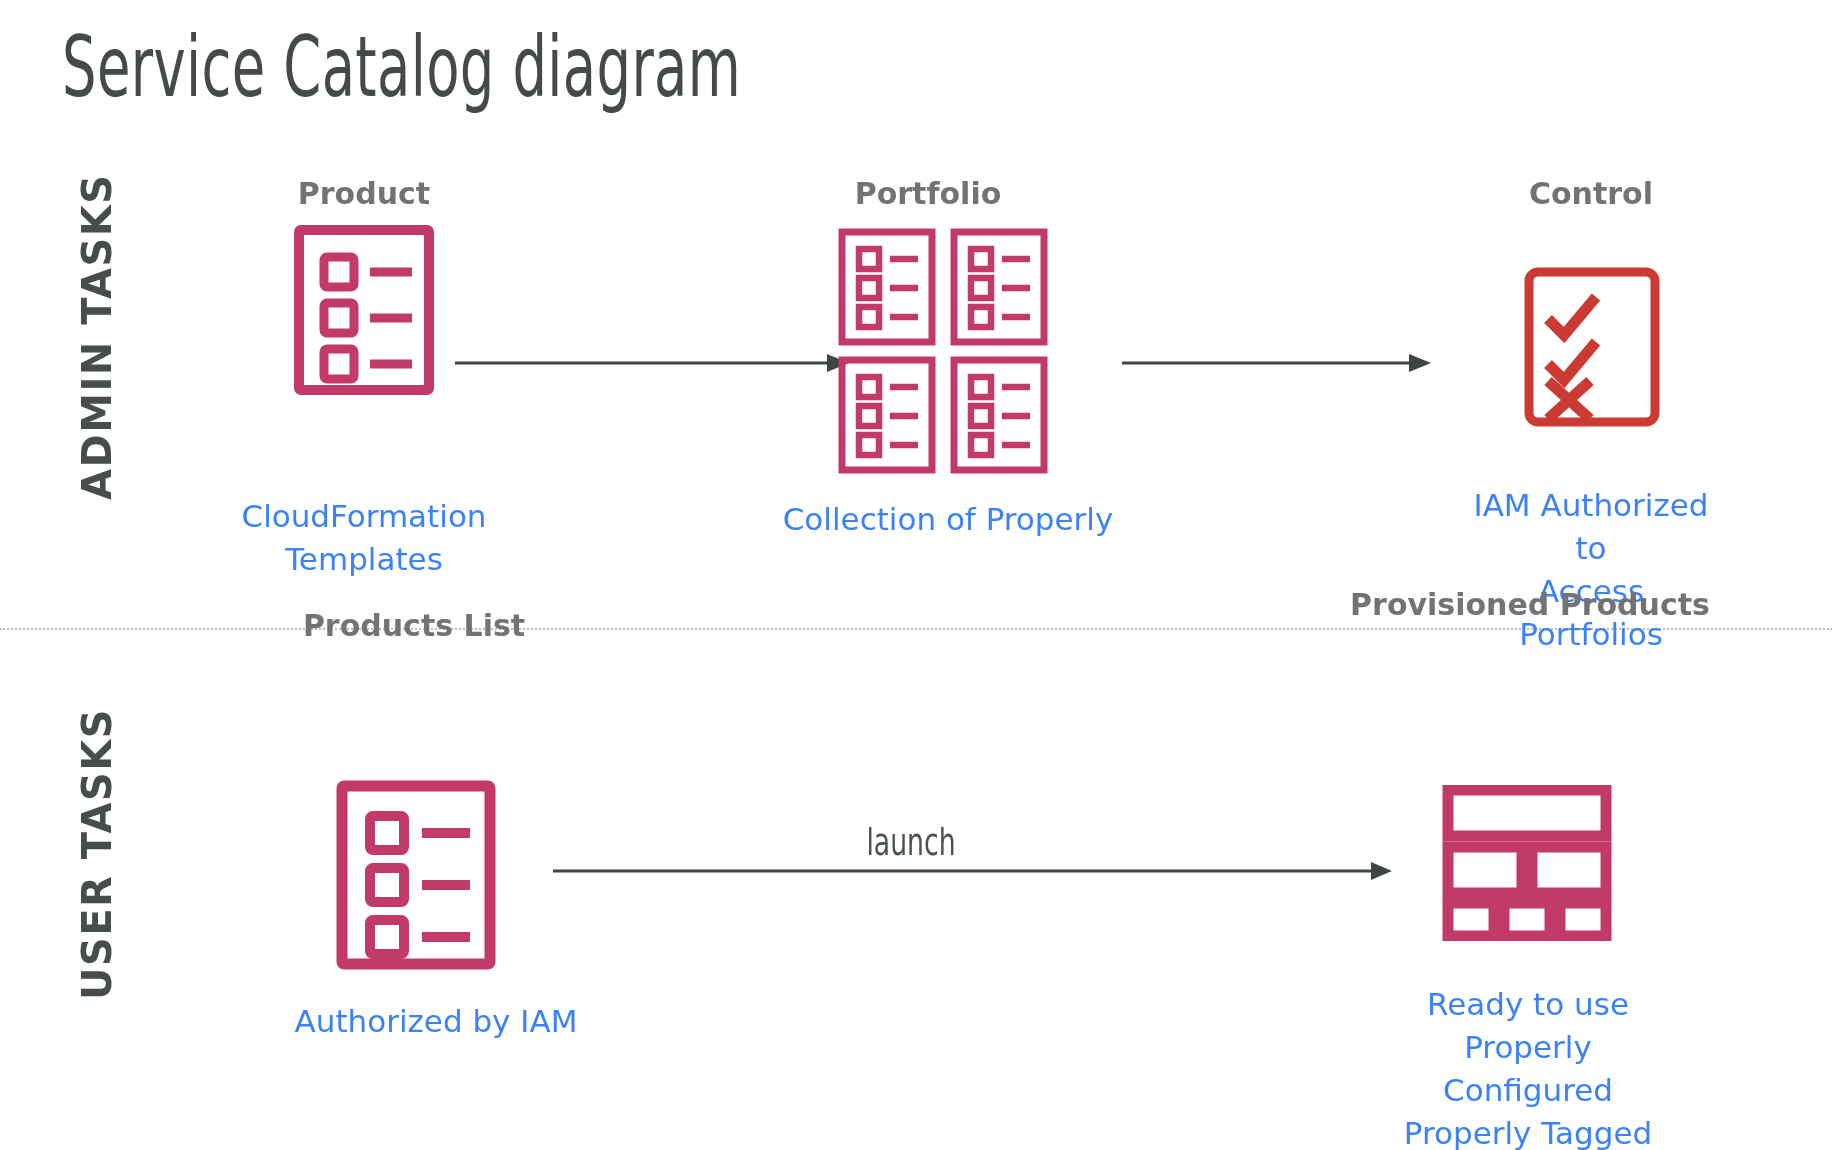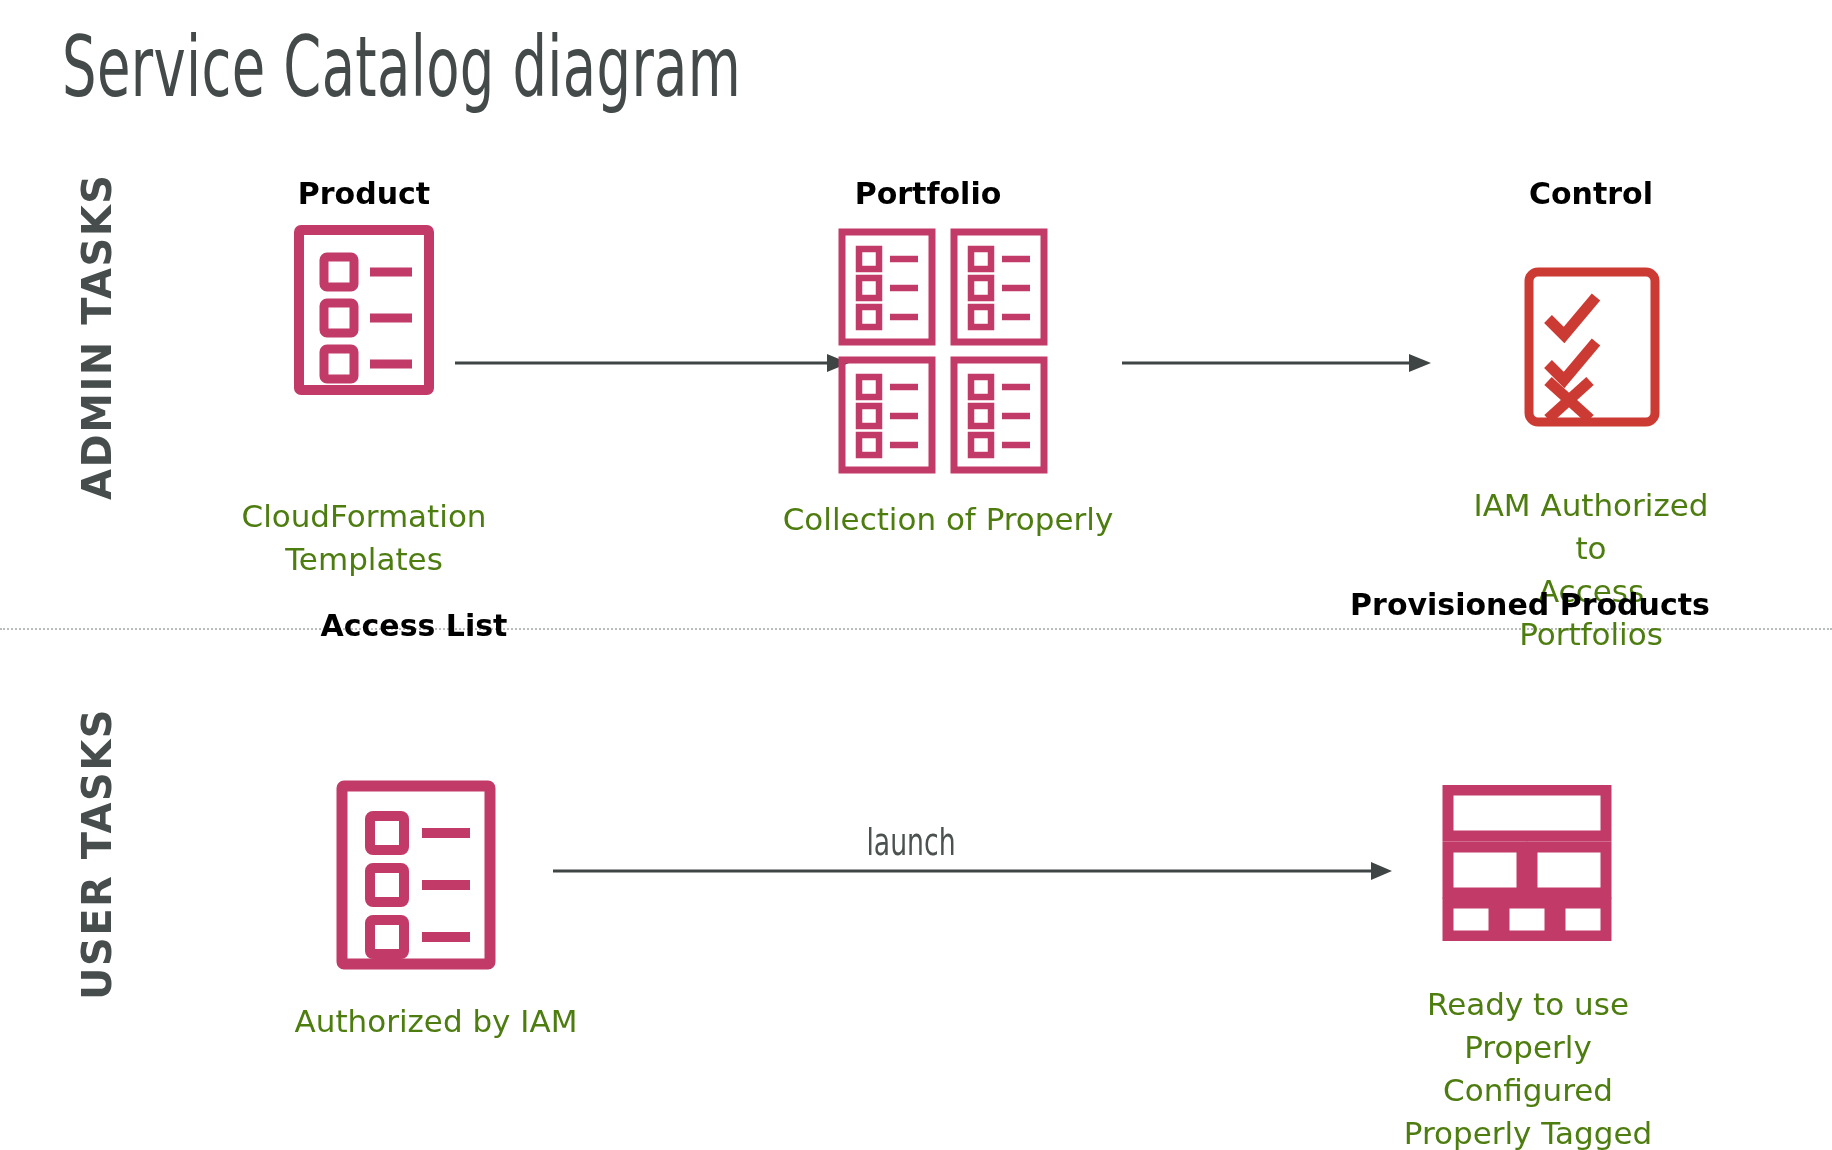--- a/index.html
+++ b/index.html
@@ -62,7 +62,7 @@
     font-family: "DejaVu Sans", "Liberation Sans", sans-serif;
     font-size: 30px;
     font-weight: 700;
-    color: #000000;
+    color: #737373;
     text-align: center;
     white-space: nowrap;
     transform: translateX(-50%);

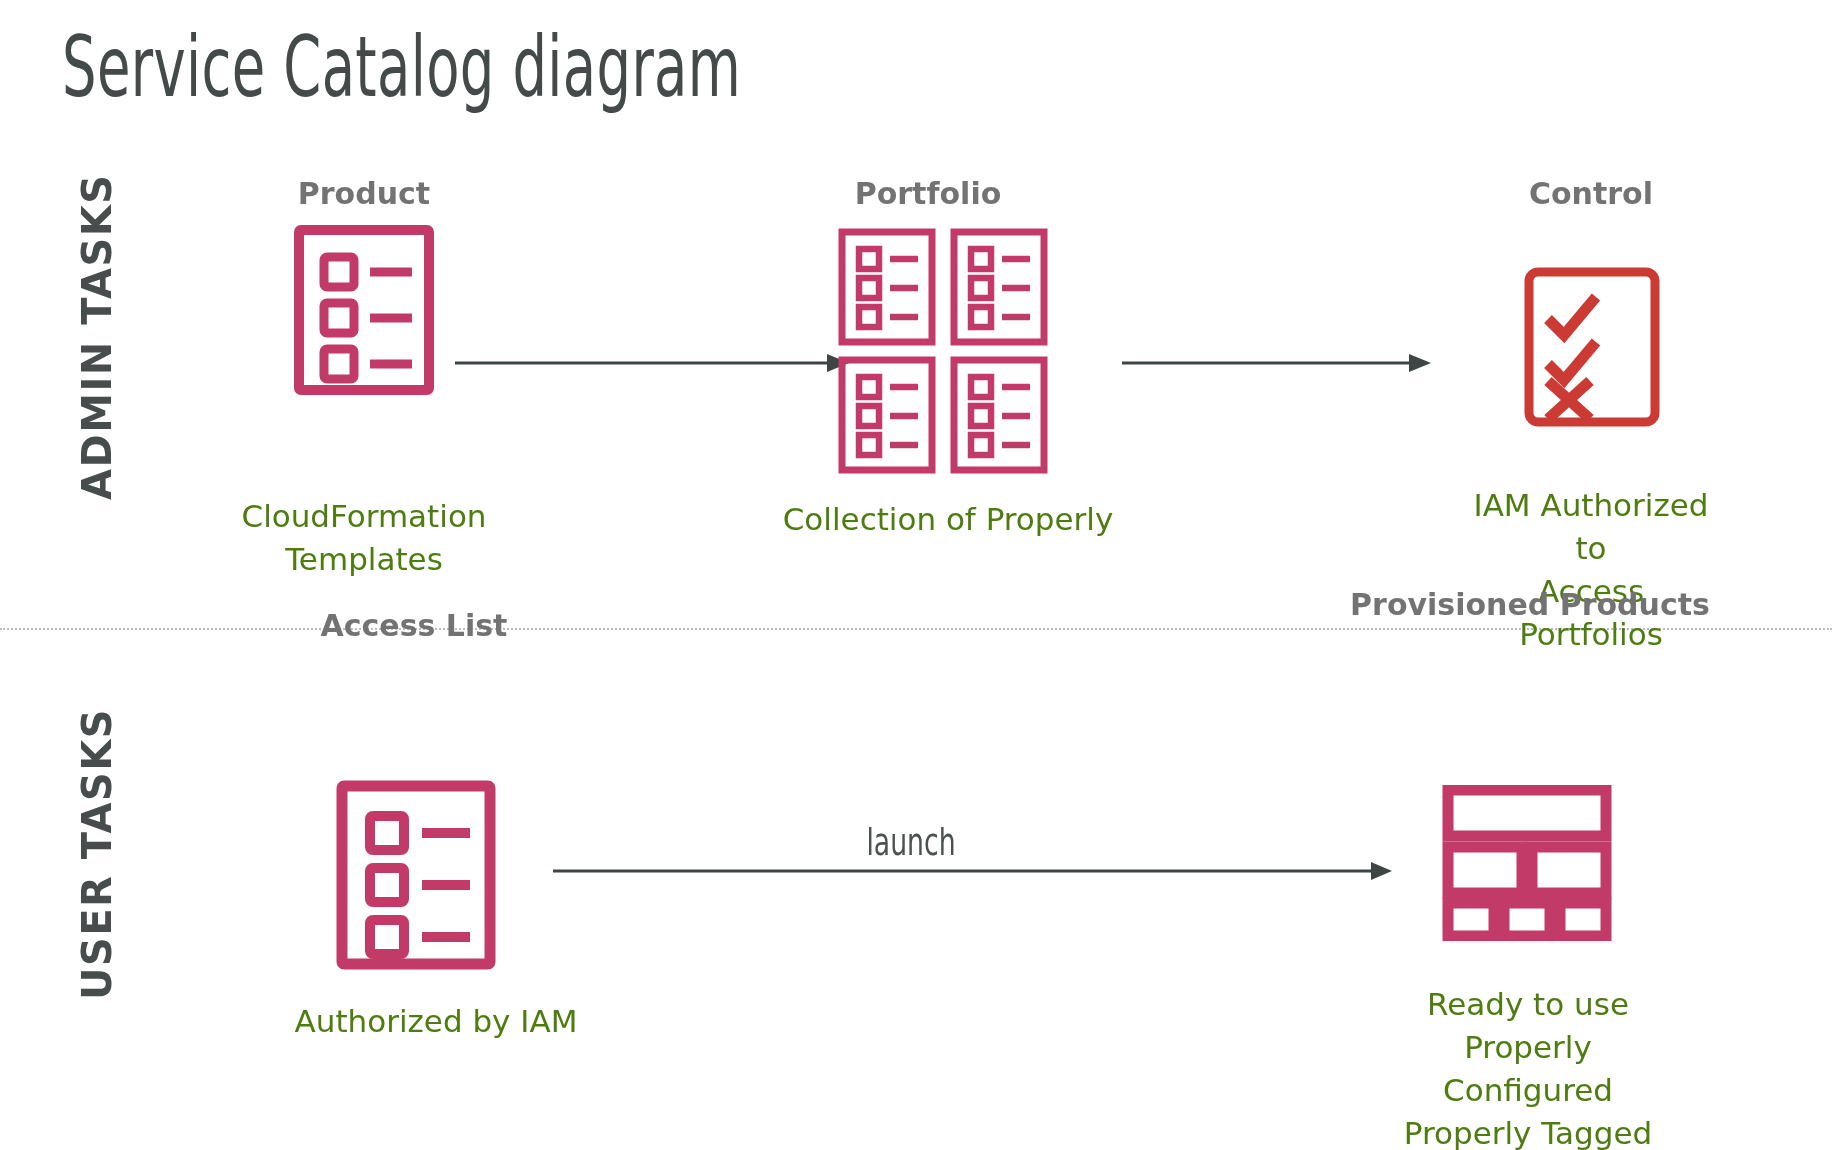--- a/index.html
+++ b/index.html
@@ -75,7 +75,7 @@
     font-size: 31px;
     font-weight: 400;
     line-height: 43px;
-    color: #4d7c0f;
+    color: #3b82f6;
     text-align: center;
     white-space: pre-line;
     transform: translateX(-50%);

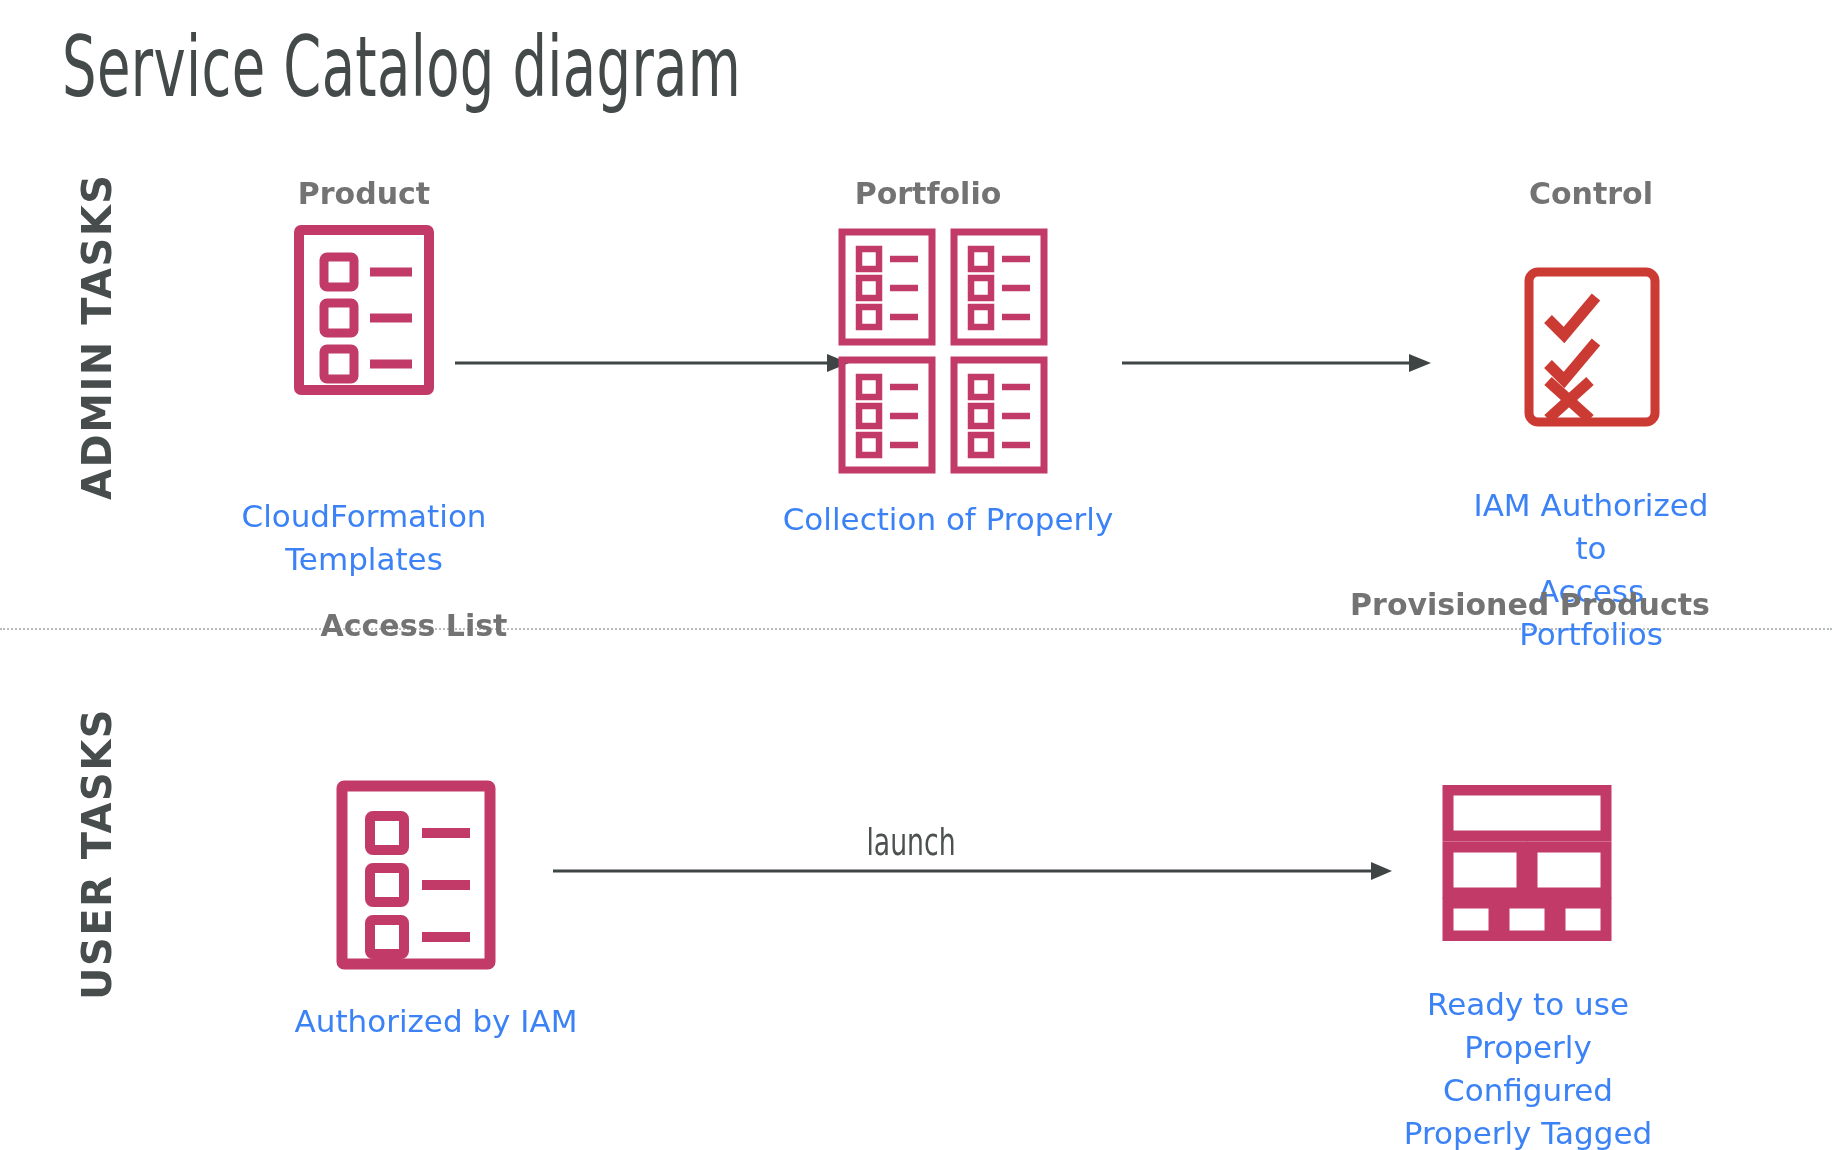--- a/index.html
+++ b/index.html
@@ -210,7 +210,7 @@
 <div class="node-caption" style="left:1591px; top:484px;">IAM Authorized to
 Access Portfolios</div>
 
-<div class="node-title" style="left:414px; top:608px;">Access List</div>
+<div class="node-title" style="left:414px; top:608px;">Products List</div>
 
 <div class="icon-wrap" style="left:336px; top:780px;">
   <svg width="160" height="190" viewBox="0 0 160 190" aria-hidden="true">

